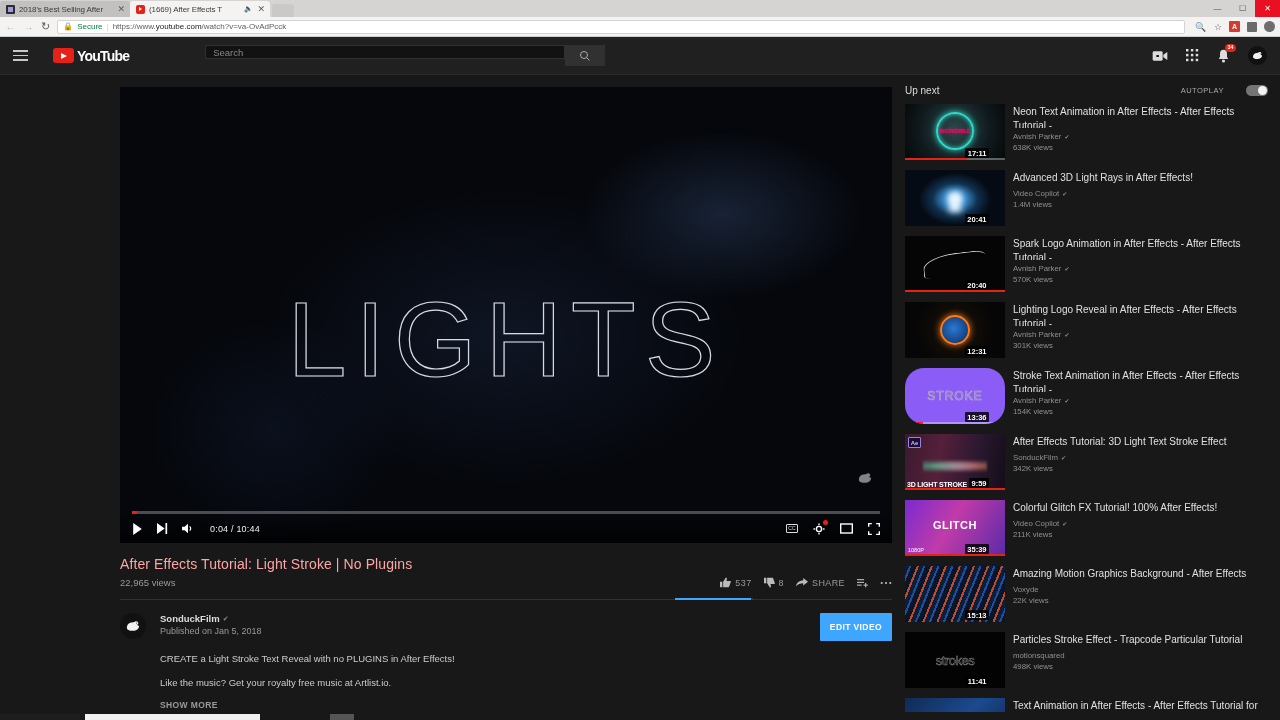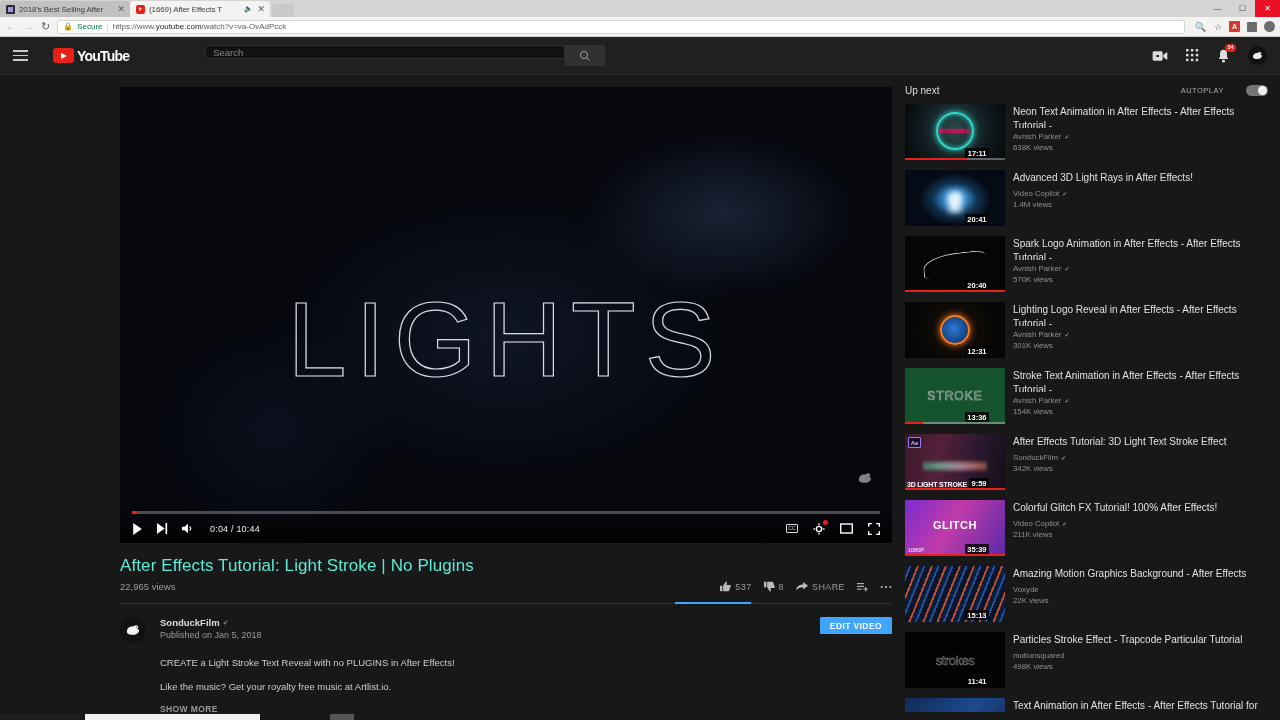--- a/index.html
+++ b/index.html
@@ -260,7 +260,7 @@
     border:2px solid #ff7a18; box-shadow:0 0 7px #ff7a18;
     background: radial-gradient(circle at 45% 45%, #2b78d8, #0b2b55);
   }
-  .th-stroke { background:#14532d; }
+  .th-stroke { background:#8b5cf6;border-radius:19px; }
   .th-stroke::after{
     content:"STROKE"; position:absolute; left:50%;top:50%;transform:translate(-50%,-50%);
     color:transparent; -webkit-text-stroke:0.6px #b9b9b9; font-size:12px; letter-spacing:1px;

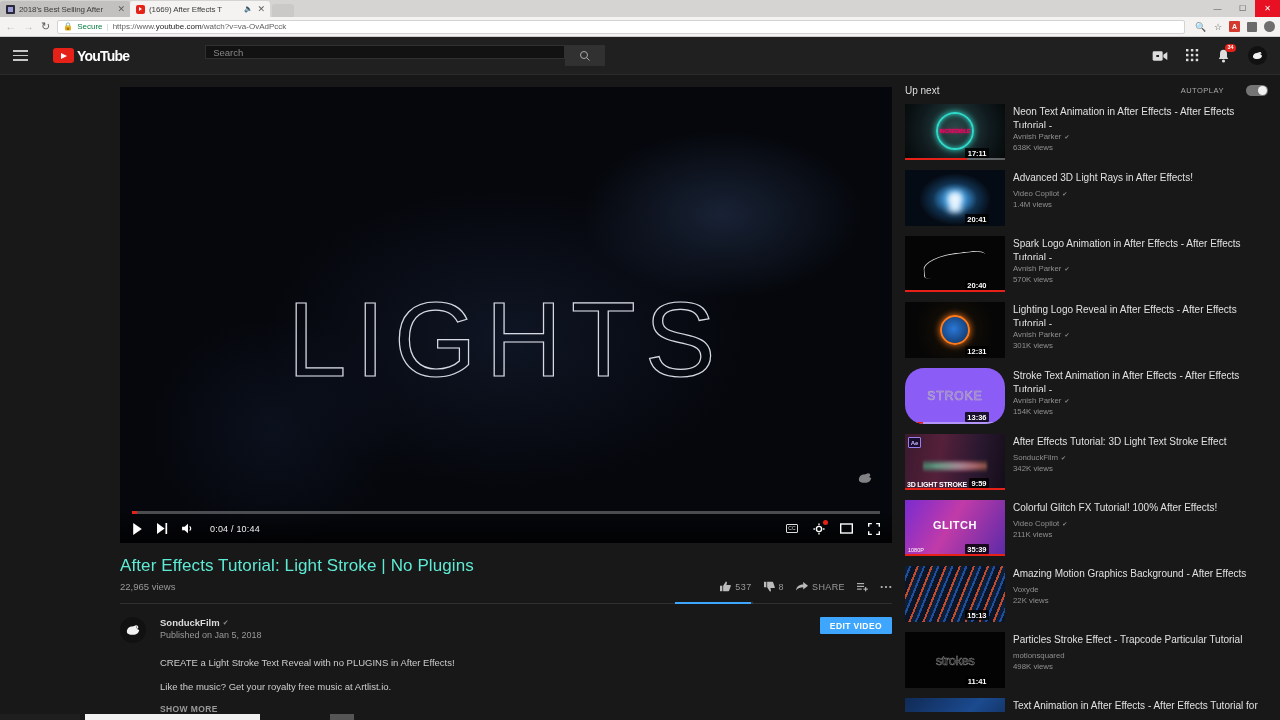--- a/index.html
+++ b/index.html
@@ -161,7 +161,7 @@
   
   .video-info { margin-left: 120px; width: 772px; }
   .video-title {
-    color:#5eead4; font-size:17px; font-weight:400; padding: 13px 0 0 0; letter-spacing:0.1px;
+    color:#fca5a5; font-size:14px; font-weight:400; padding: 13px 0 0 0; letter-spacing:0.1px;
   }
   .meta-row {
     display:flex; align-items:center; padding: 5px 0 0 0;

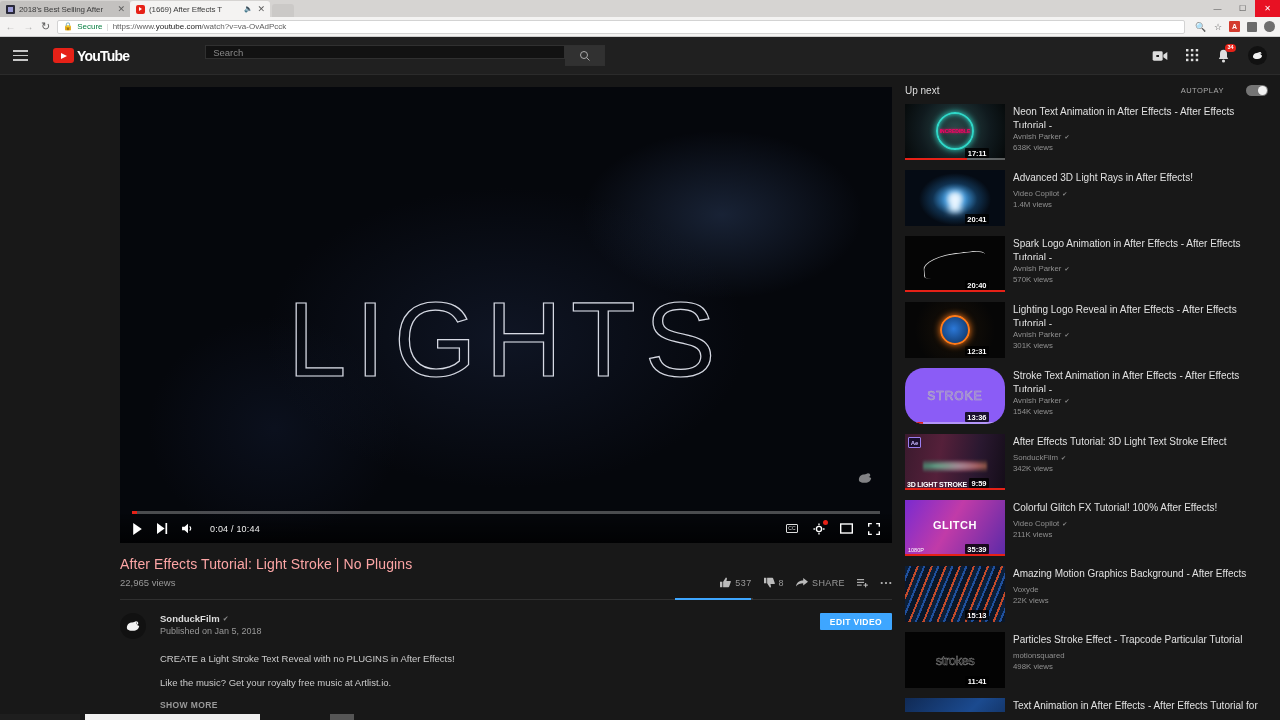--- a/index.html
+++ b/index.html
@@ -192,7 +192,7 @@
   .show-more { color:#999; font-size:8.5px; font-weight:bold; letter-spacing:0.4px; margin-top:4px; }
   .edit-video-btn {
     background:#3ea6ff; color:#fff; font-size:8.5px; font-weight:bold;
-    padding: 5px 10px; letter-spacing:0.4px; height:17px; align-self:flex-start;
+    padding: 5px 10px; letter-spacing:0.4px; height:28px; align-self:flex-start;
     display:flex; align-items:center; border-radius:1px; cursor:pointer;
   }
 

